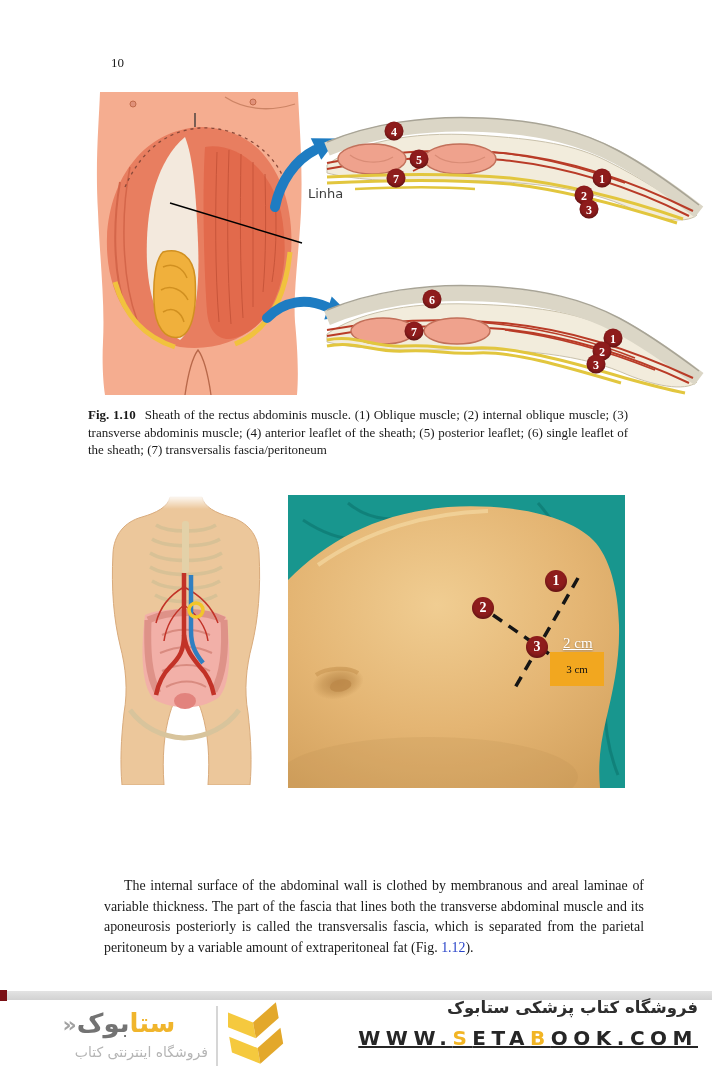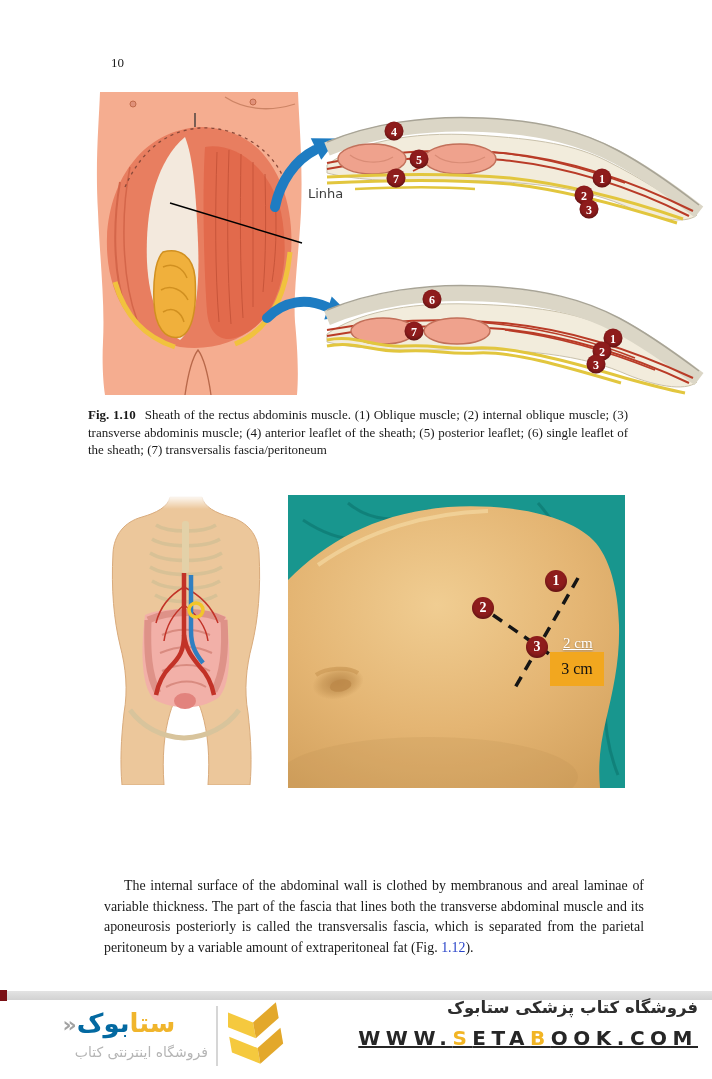--- a/index.html
+++ b/index.html
@@ -23,7 +23,7 @@
   .dim2{position:absolute;left:478px;top:145px;color:#fff;font-size:15px;
         text-shadow:0 1px 2px rgba(0,0,0,.35);text-decoration:underline;}
   .dim3{position:absolute;left:465px;top:162px;width:54px;height:34px;background:#f2a71f;
-        color:#111;font-size:16px;display:flex;align-items:center;justify-content:center;}
+        color:#111;font-size:11px;display:flex;align-items:center;justify-content:center;}
   
   .caption{position:absolute;left:88px;width:540px;font-size:13px;line-height:17.6px;
            text-align:justify;margin:0;}

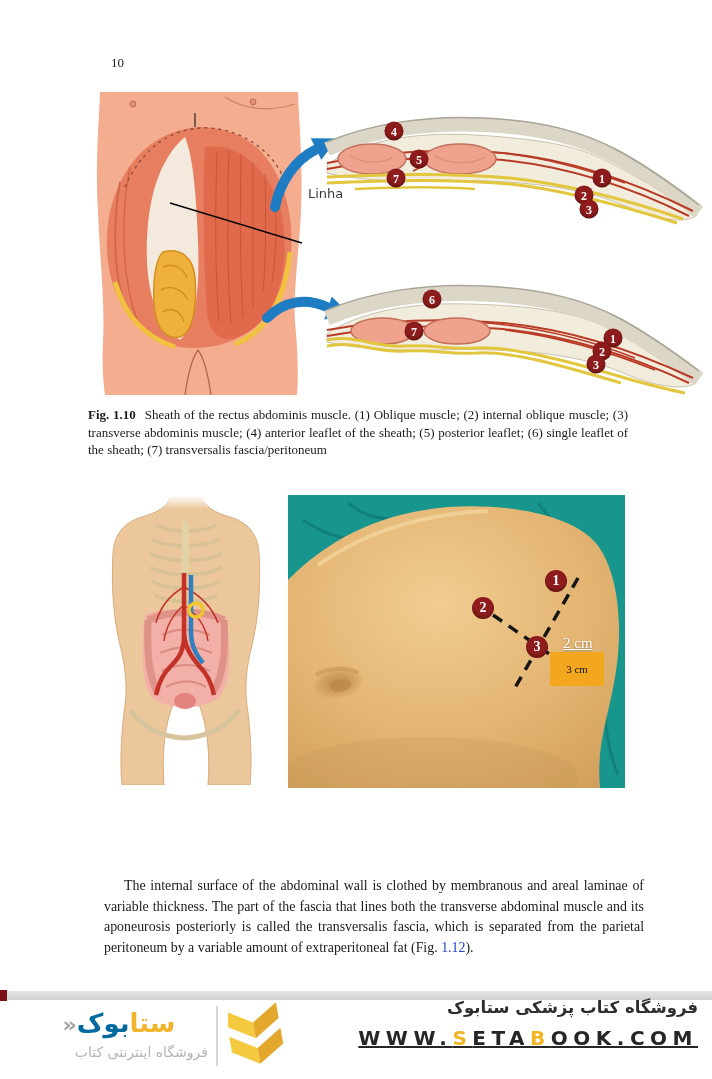--- a/index.html
+++ b/index.html
@@ -42,7 +42,7 @@
             font-family:"DejaVu Sans",sans-serif;}
   .brandline{direction:rtl;font-size:26px;font-weight:bold;line-height:30px;letter-spacing:1px;}
   .brand-y{color:#f0b52c;}
-  .brand-g{color:#0369a1;}
+  .brand-g{color:#737373;}
   .brand-guil{color:#a2a2a2;font-size:22px;}
   .brandtag{font-size:14px;color:#b5b5b5;margin-top:4px;direction:rtl;text-align:right;}
   .vdiv{position:absolute;left:216px;top:18px;width:2px;height:60px;background:#d6d6d6;}

